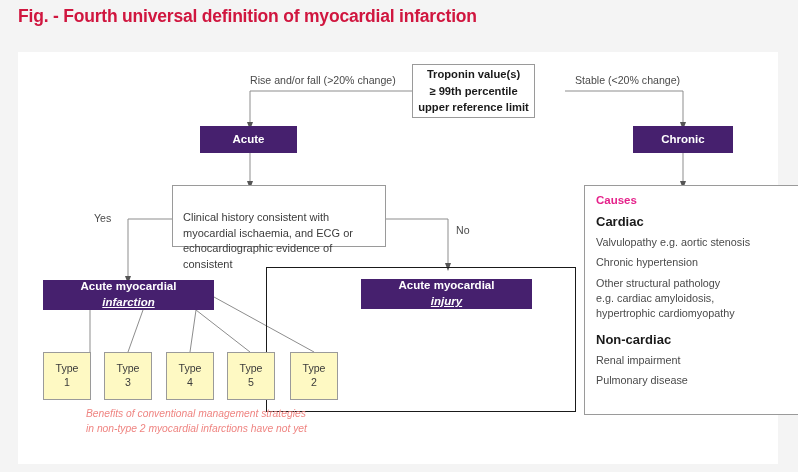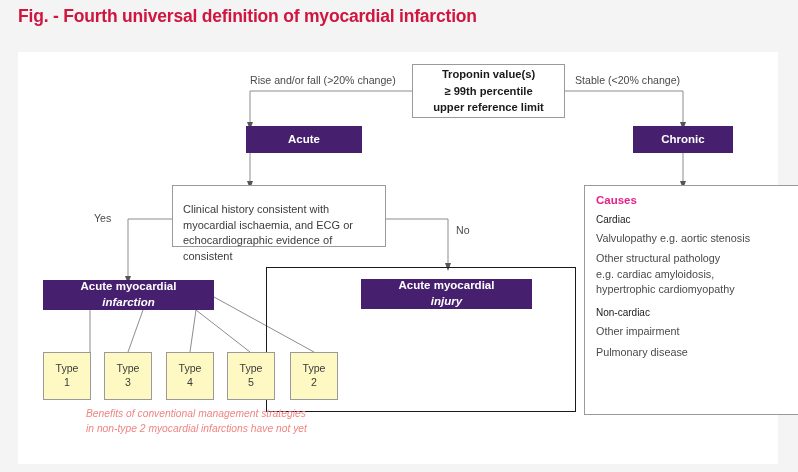--- a/index.html
+++ b/index.html
@@ -190,7 +190,7 @@
         </g>
       </svg>
 
-      <div class="node white-box troponin" style="left:394px; top:12px; width:153px; height:54px;">
+      <div class="node white-box troponin" style="left:394px; top:12px; width:123px; height:54px;">
         <span>Troponin value(s)</span>
         <span>≥ 99th percentile</span>
         <span>upper reference limit</span>

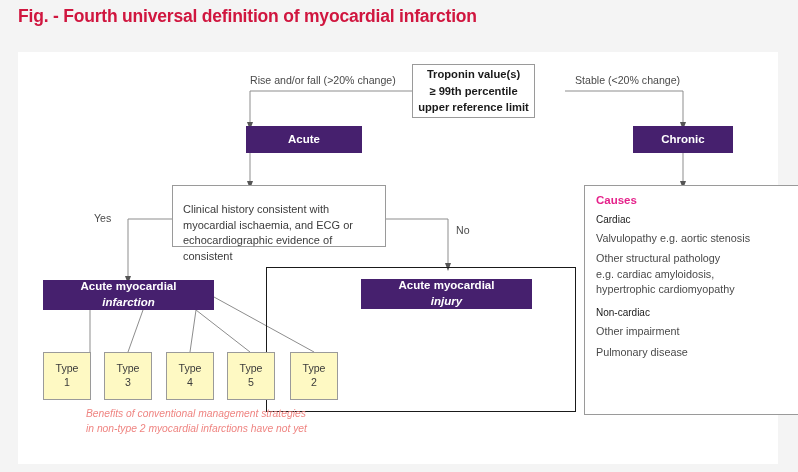--- a/index.html
+++ b/index.html
@@ -200,7 +200,7 @@
 
       <div class="edge-label" style="left:557px; top:22px;">Stable (&lt;20% change)</div>
 
-      <div class="node purple-box" style="left:182px; top:74px; width:116px; height:27px;margin-left:46px;">
+      <div class="node purple-box" style="left:182px; top:74px; width:97px; height:27px;">
         <span>Acute</span>
       </div>
 

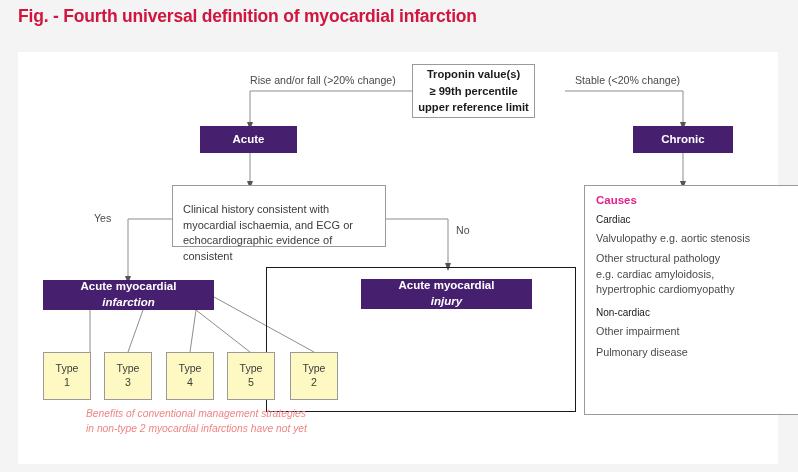--- a/index.html
+++ b/index.html
@@ -89,7 +89,7 @@
     font-size: 11px;
     color: #3b3b3b;
     line-height: 1.42;
-    padding: 16px 9px 7px 10px;
+    padding: 24px 9px 7px 10px;
     box-sizing: border-box;
   }
   .edge-label {

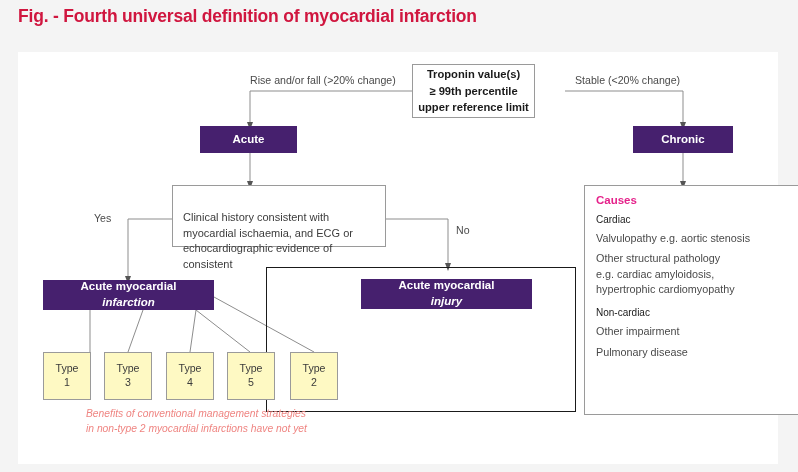--- a/index.html
+++ b/index.html
@@ -131,8 +131,8 @@
   }
   .causes-sub {
     color: #1a1a1a;
-    font-weight: normal;
-    font-size: 10px;
+    font-weight: bold;
+    font-size: 13px;
     margin-bottom: 6px;
   }
   .causes-sub.spaced { margin-top: 10px; }

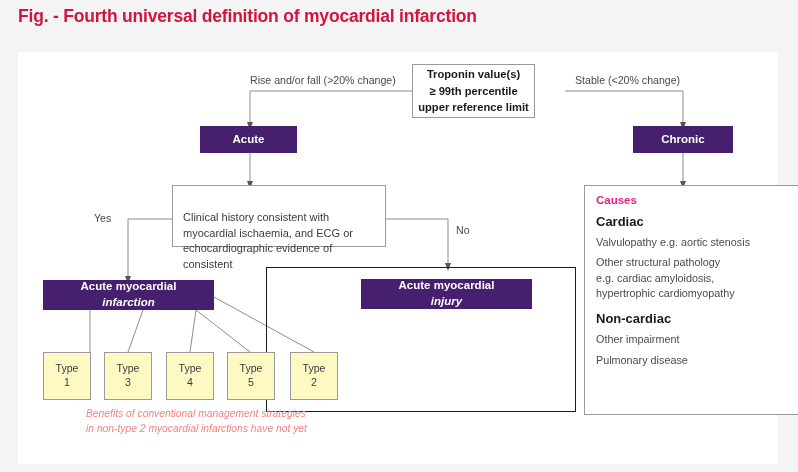--- a/index.html
+++ b/index.html
@@ -259,6 +259,7 @@
         <div class="causes-title">Causes</div>
         <div class="causes-sub">Cardiac</div>
         <div class="causes-item">Valvulopathy e.g. aortic stenosis</div>
+        <div class="causes-item">Chronic hypertension</div>
         <div class="causes-item tight">Other structural pathology</div>
         <div class="causes-item tight">e.g. cardiac amyloidosis,</div>
         <div class="causes-item">hypertrophic cardiomyopathy</div>

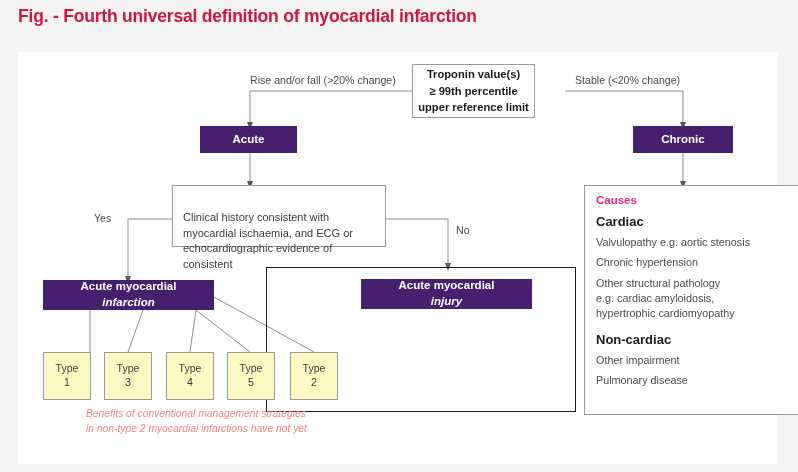--- a/index.html
+++ b/index.html
@@ -68,6 +68,7 @@
   .purple-box .em {
     font-style: italic;
     font-weight: bold;
+    text-decoration: underline;
   }
   .white-box {
     background: #ffffff;

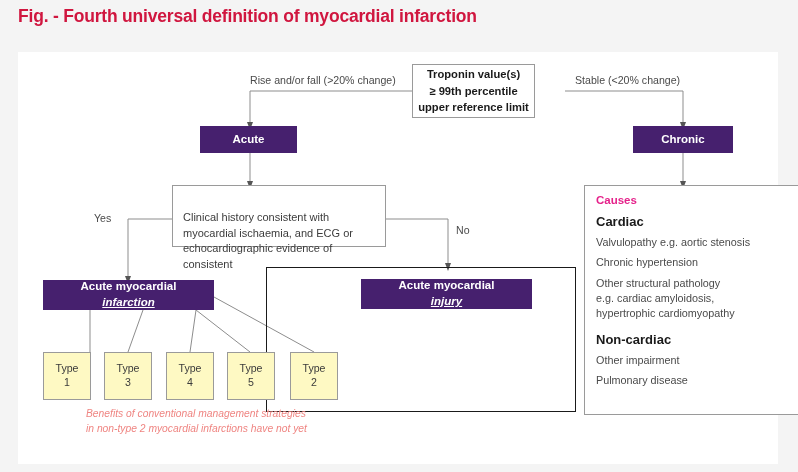--- a/index.html
+++ b/index.html
@@ -265,7 +265,7 @@
         <div class="causes-item tight">e.g. cardiac amyloidosis,</div>
         <div class="causes-item">hypertrophic cardiomyopathy</div>
         <div class="causes-sub spaced">Non-cardiac</div>
-        <div class="causes-item">Other impairment</div>
+        <div class="causes-item">Renal impairment</div>
         <div class="causes-item">Pulmonary disease</div>
       </div>
 

